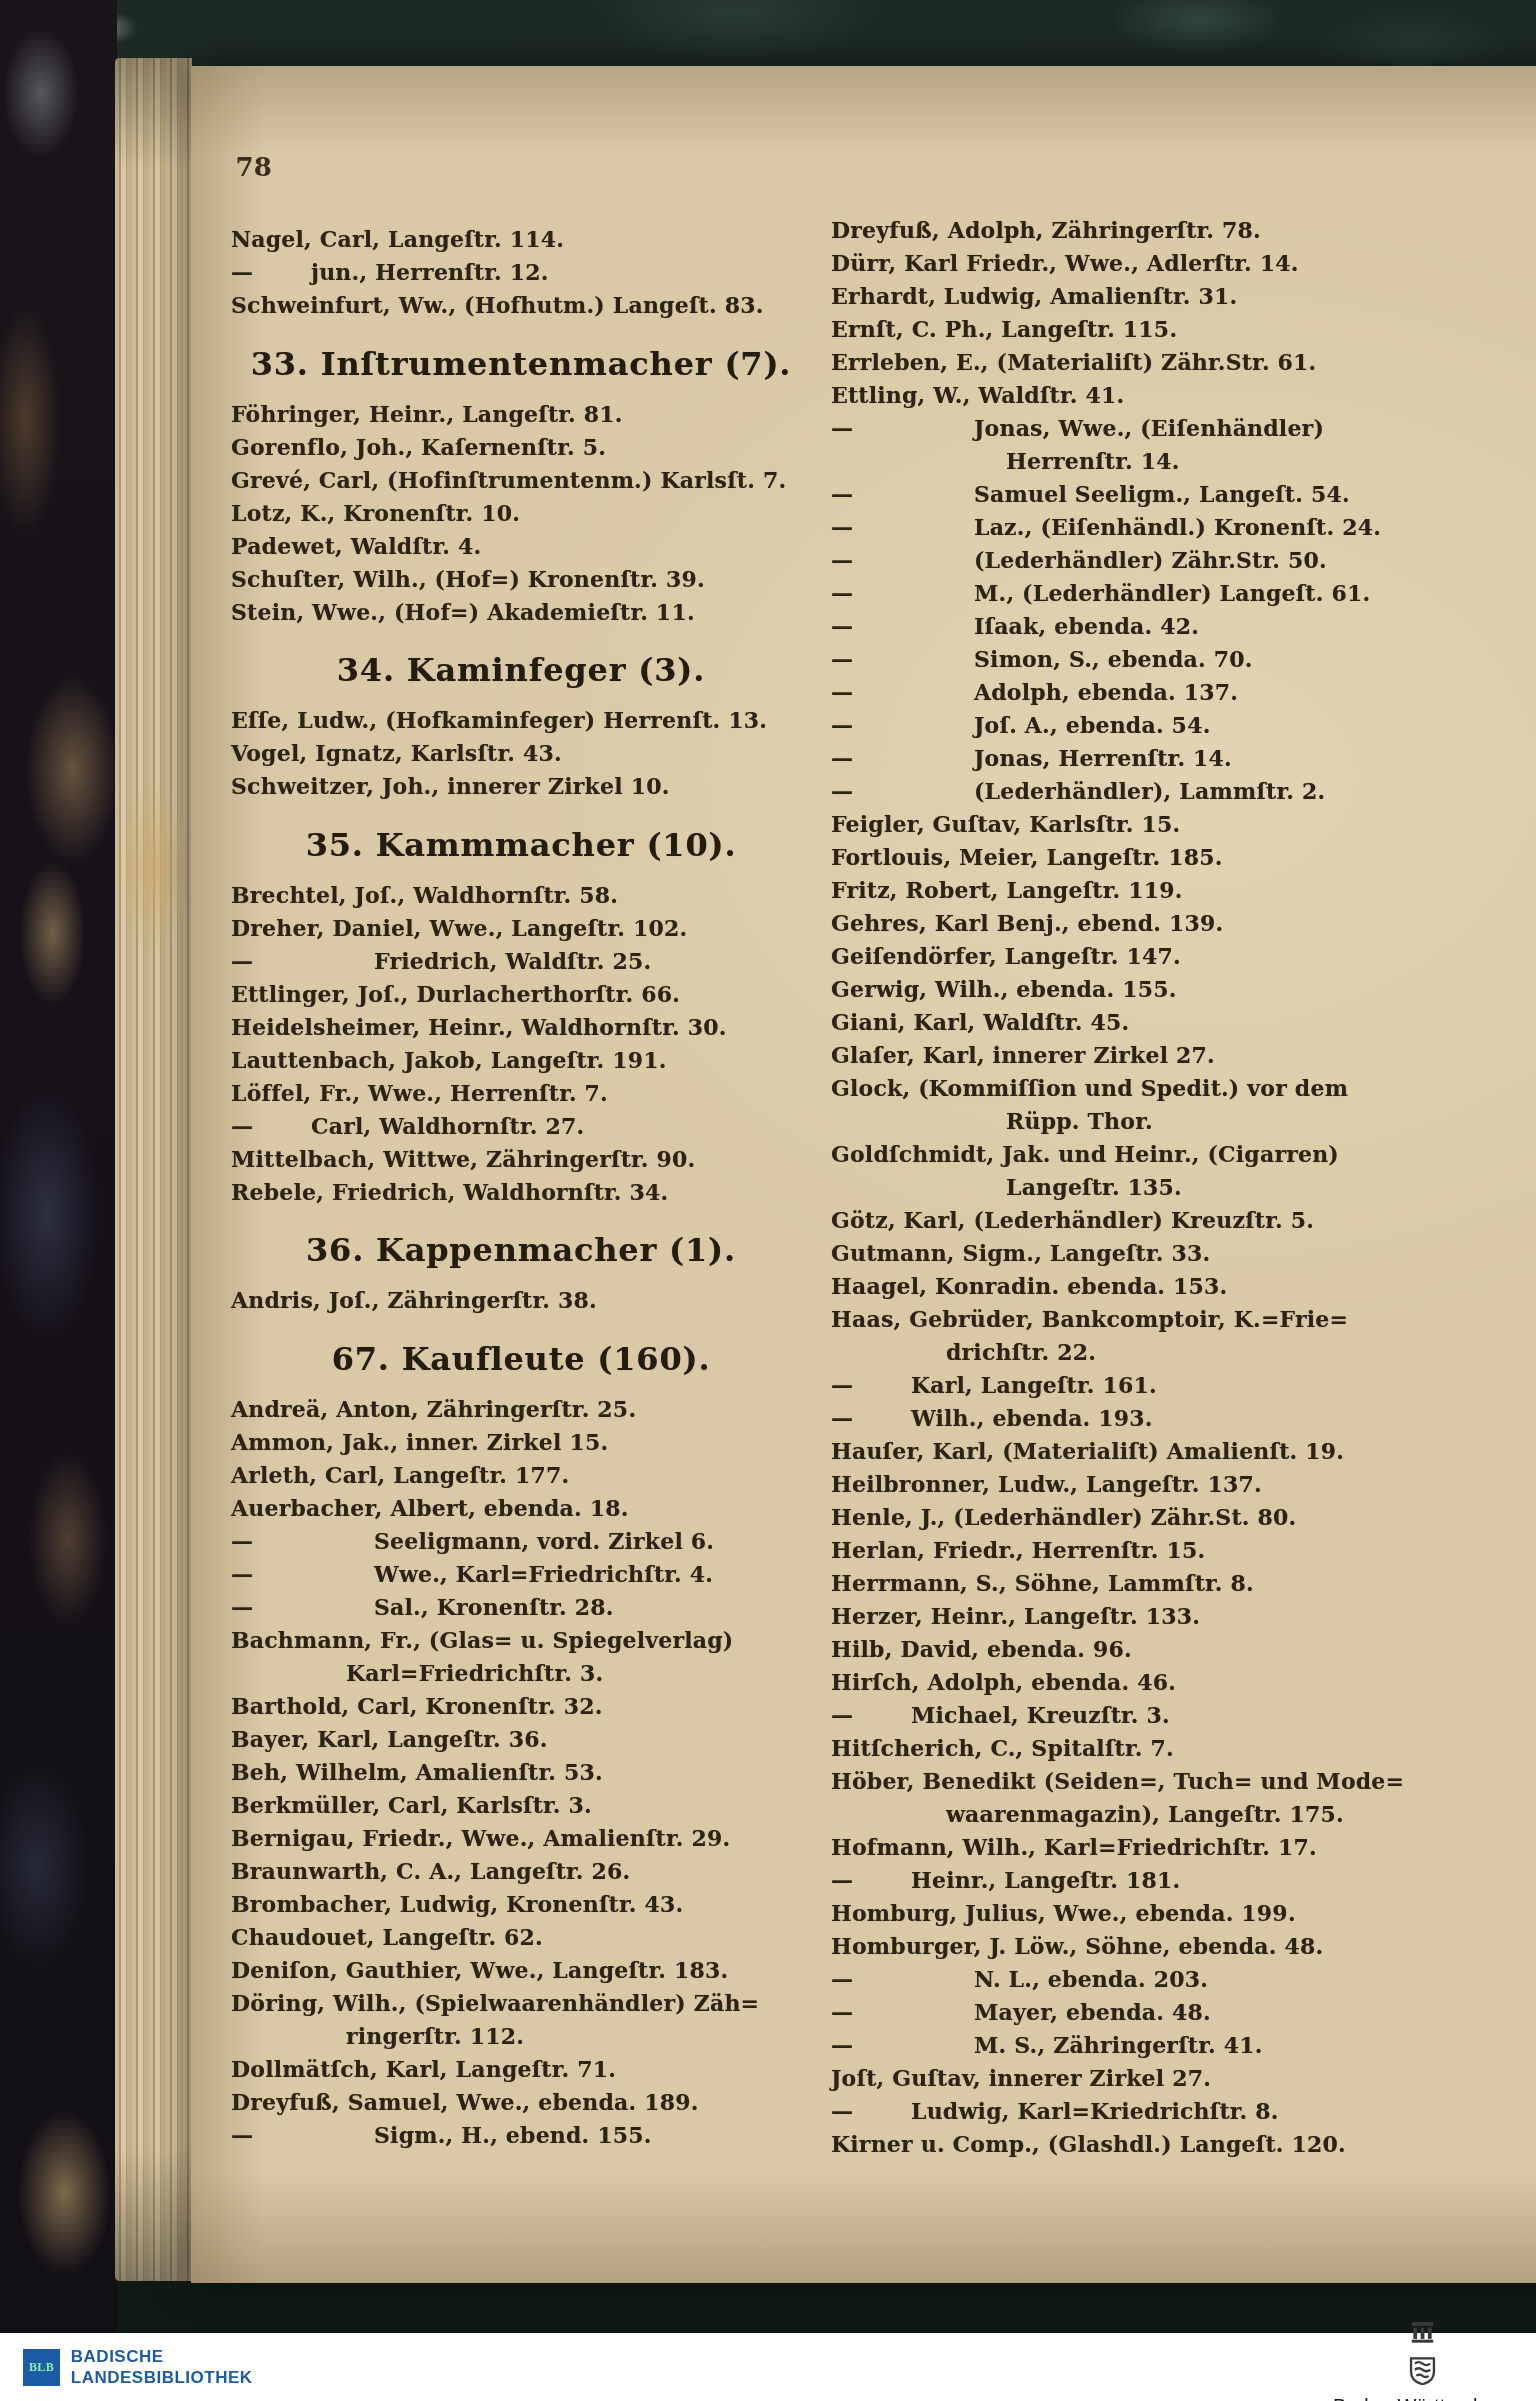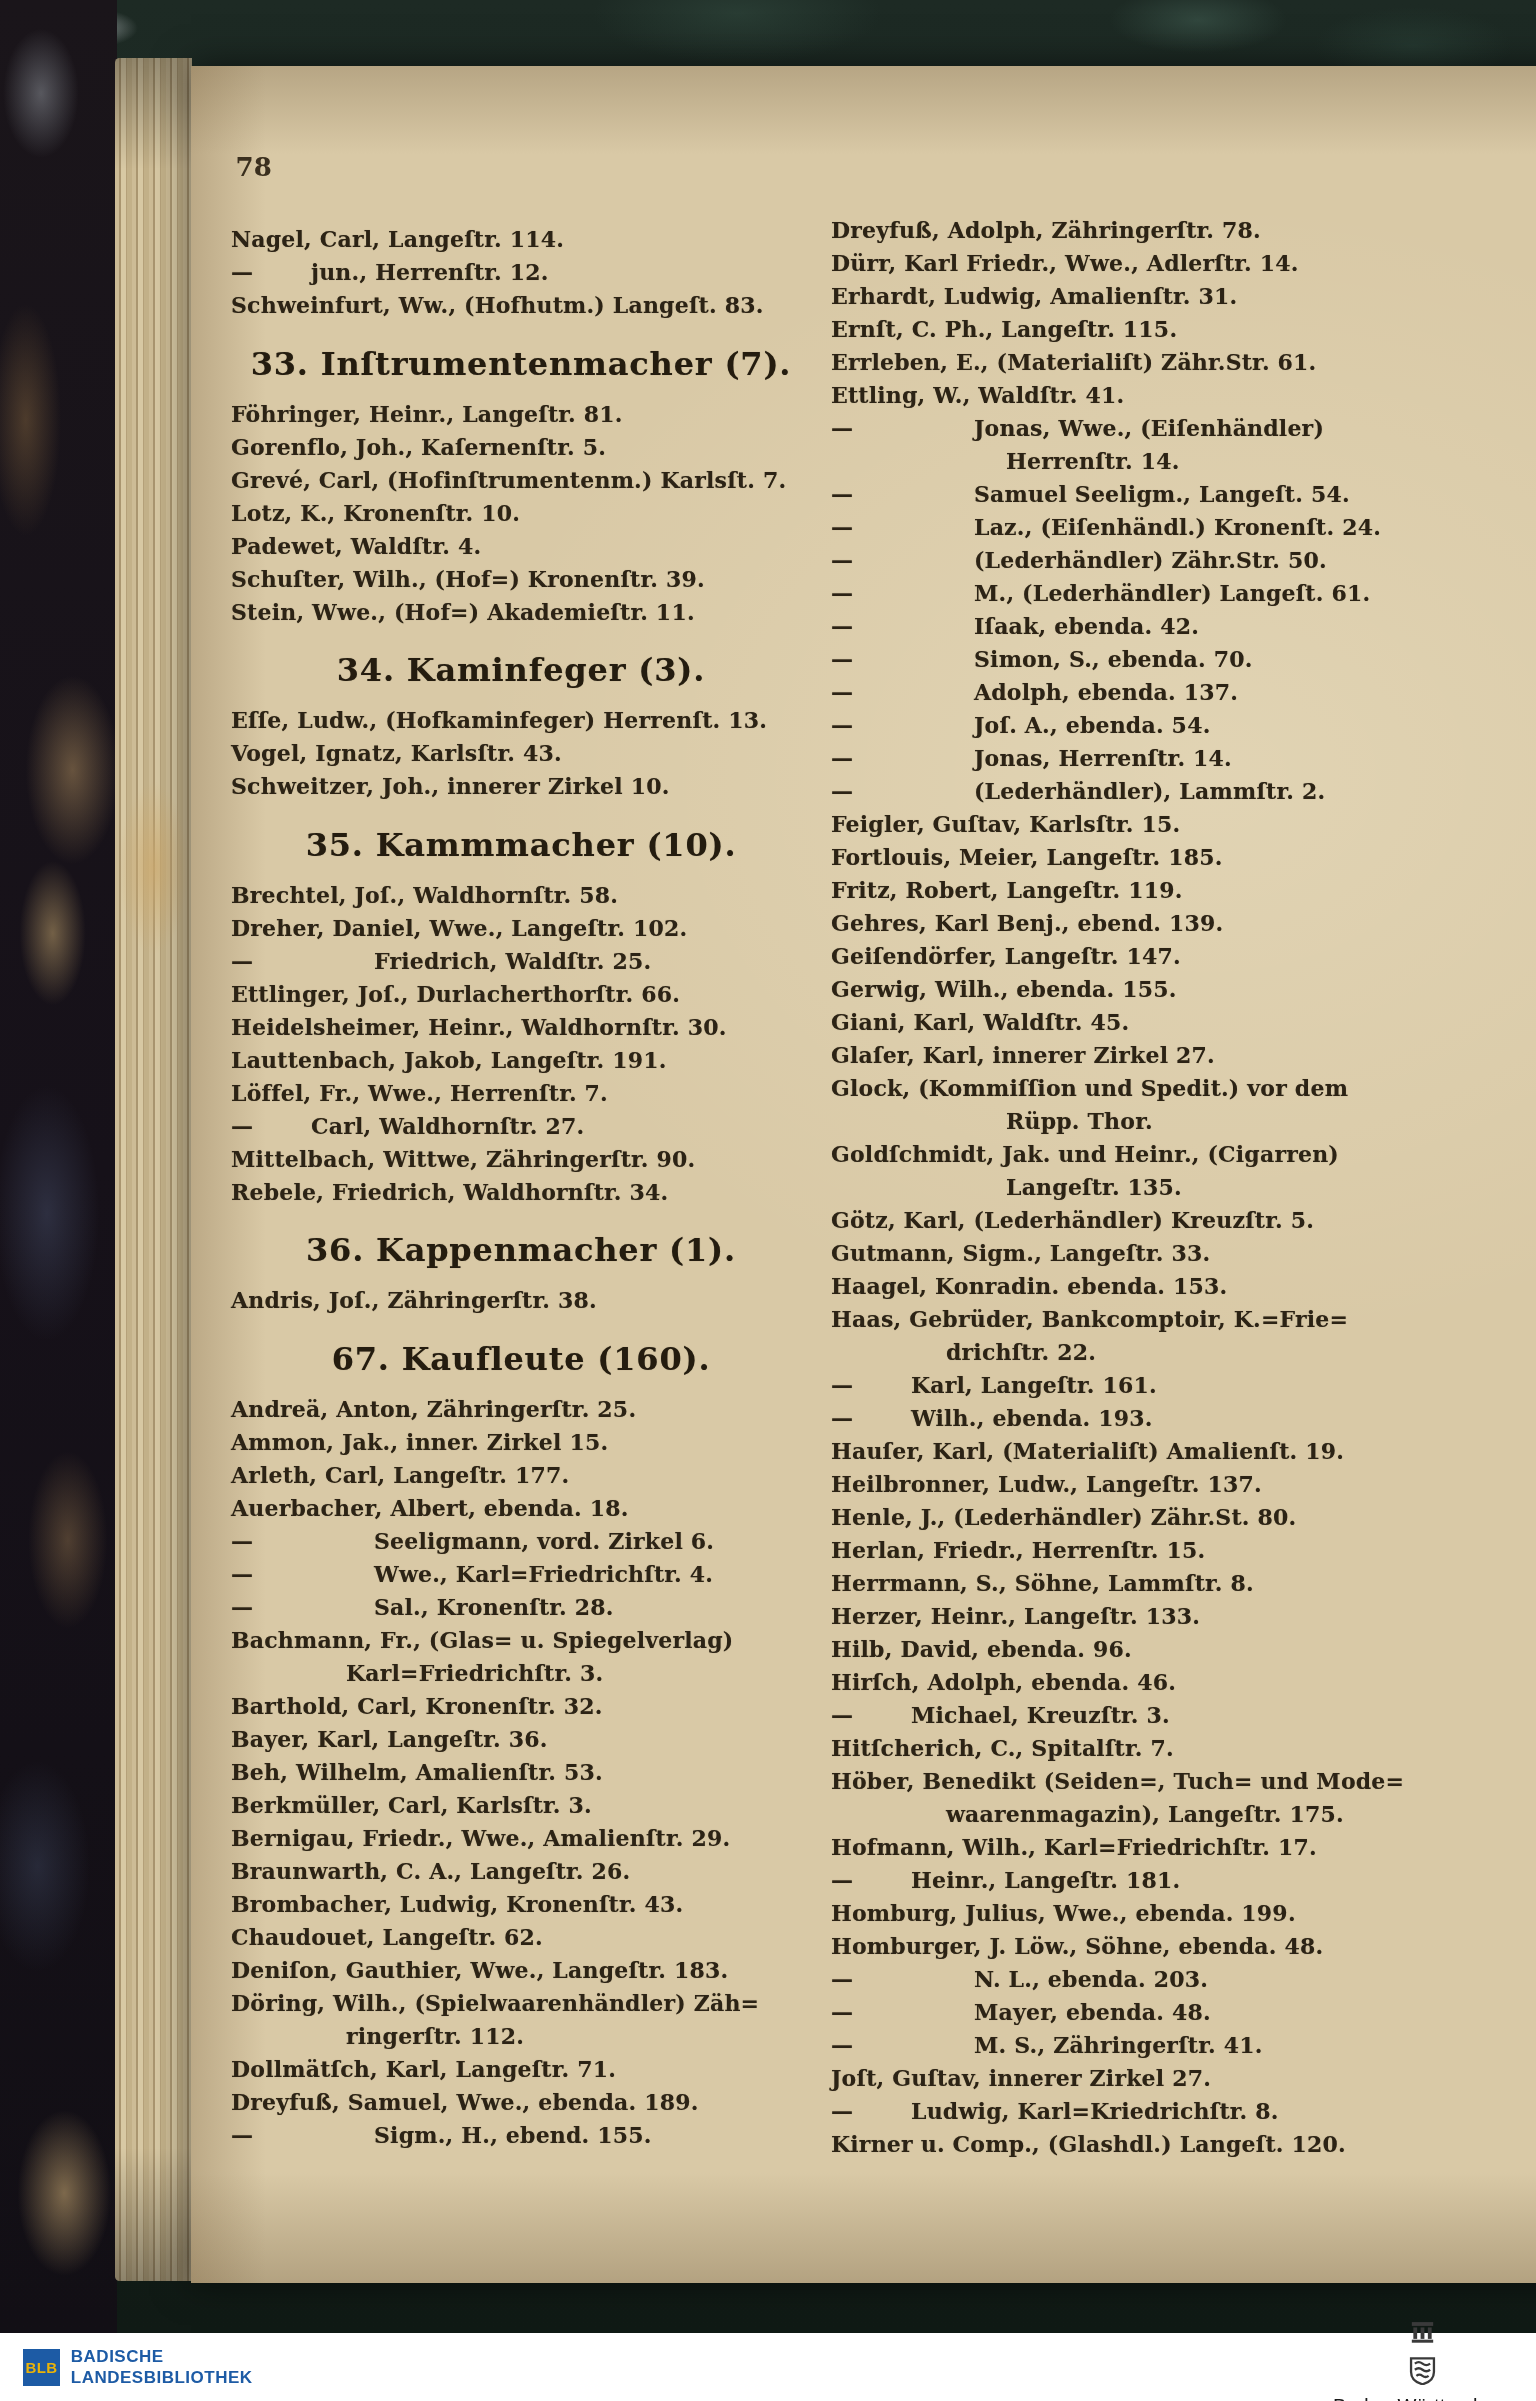--- a/index.html
+++ b/index.html
@@ -69,8 +69,8 @@
     display:flex;align-items:center;justify-content:space-between;box-sizing:border-box;
     padding:0 23px;font-family:"Liberation Sans", sans-serif;}
   .blb-group{display:flex;align-items:center;gap:10.8px;}
-  .blb-badge{width:37px;height:37px;background:#1d5ba5;color:#eab308;font-weight:700;font-size:15px;
-    display:flex;align-items:center;justify-content:center;letter-spacing:0.4px;}
+  .blb-badge{width:37px;height:37px;background:#1d5ba5;color:#86efac;font-weight:700;font-size:12px;
+    display:flex;align-items:center;justify-content:center;letter-spacing:0.4px;font-family:Liberation Serif, serif;}
   .blb-name{color:#1d5ba5;font-weight:700;font-size:17px;line-height:1.25;letter-spacing:0.5px;}
   .bw-group{display:flex;align-items:center;gap:10.8px;color:#1a1a1a;font-size:20px;flex-direction:column;}
   .emblem{width:29px;height:29px;display:block;}

